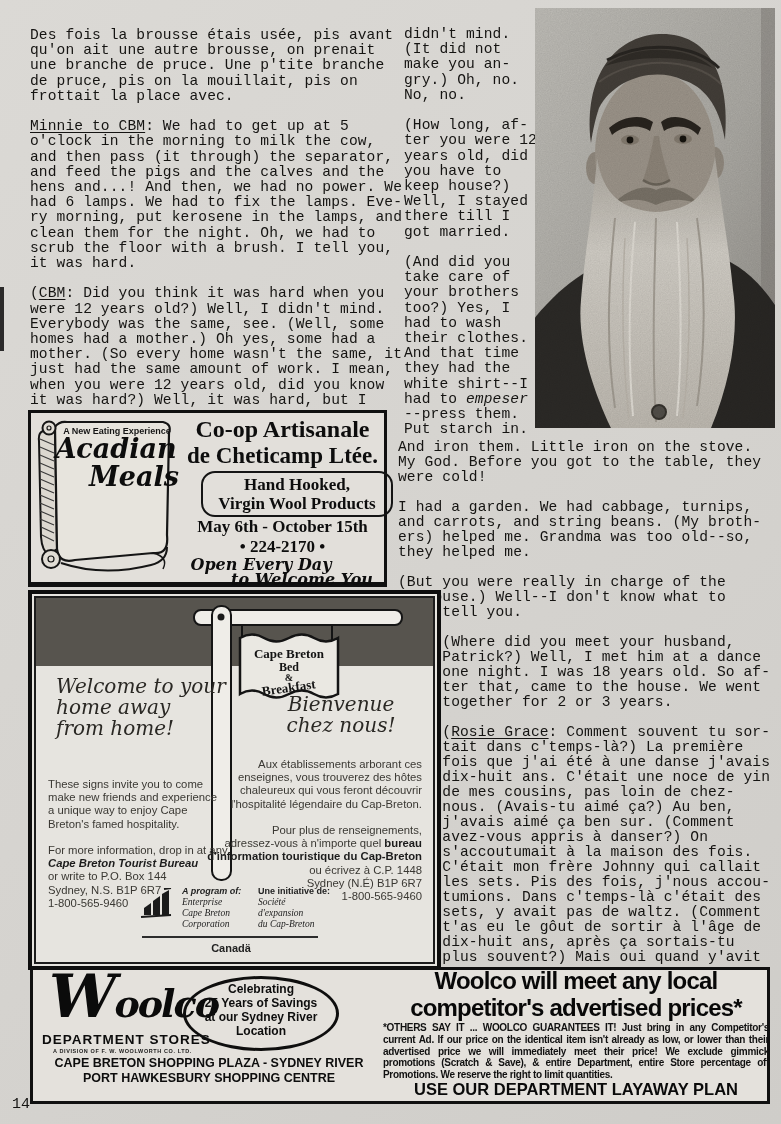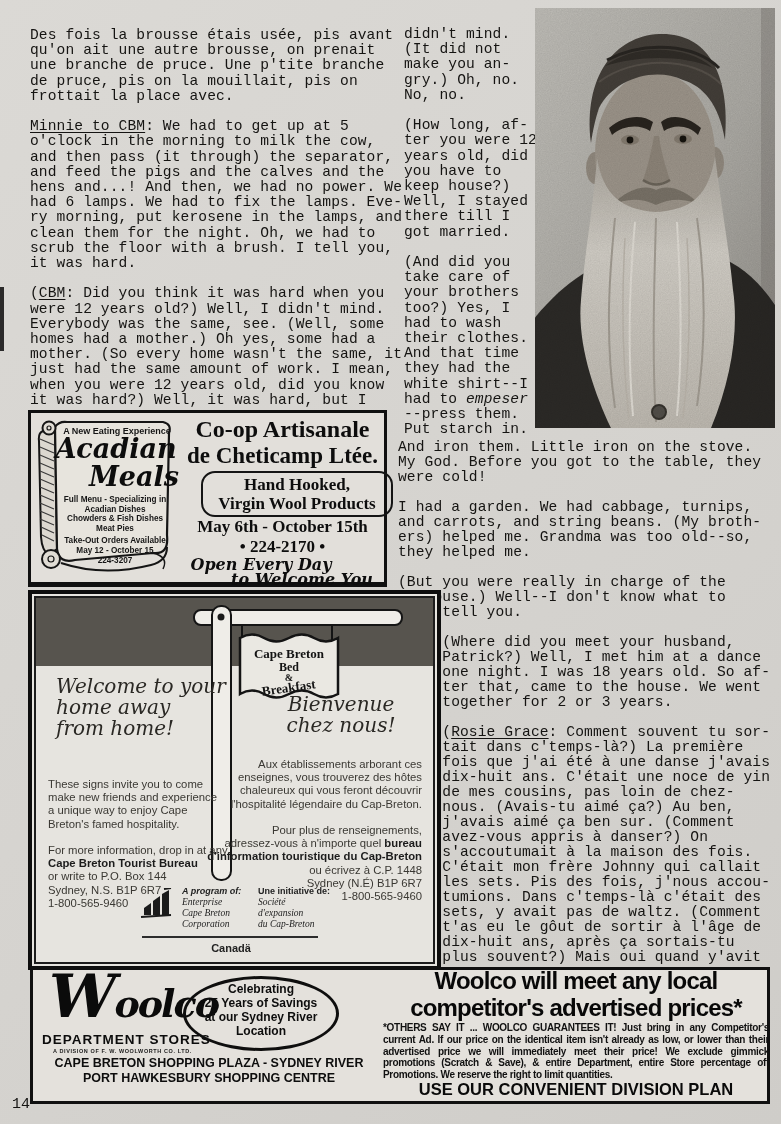--- a/index.html
+++ b/index.html
@@ -228,15 +228,6 @@
     <div class="abs scroll-text" style="left:28px;top:14px;width:116px;font-size:9px;">A New Eating Experience</div>
     <div class="abs script coop-title" style="left:22px;top:22px;width:126px;font-size:27px;line-height:27px;text-align:center;">Acadian</div>
     <div class="abs script coop-title" style="left:22px;top:50px;width:126px;font-size:27px;line-height:27px;text-align:right;">Meals</div>
-    <div class="abs scroll-text" style="left:24px;top:82px;width:120px;">
-      <div>Full Menu - Specializing in</div>
-      <div>Acadian Dishes</div>
-      <div>Chowders &amp; Fish Dishes</div>
-      <div>Meat Pies</div>
-      <div style="margin-top:3px;">Take-Out Orders Available</div>
-      <div>May 12 - October 15</div>
-      <div>224-3207</div>
-    </div>
 
     <div class="abs serif coop-title" style="left:150px;top:3px;width:203px;font-size:24px;">Co-op Artisanale</div>
     <div class="abs serif coop-title" style="left:150px;top:30px;width:203px;font-size:23px;">de Cheticamp Ltée.</div>

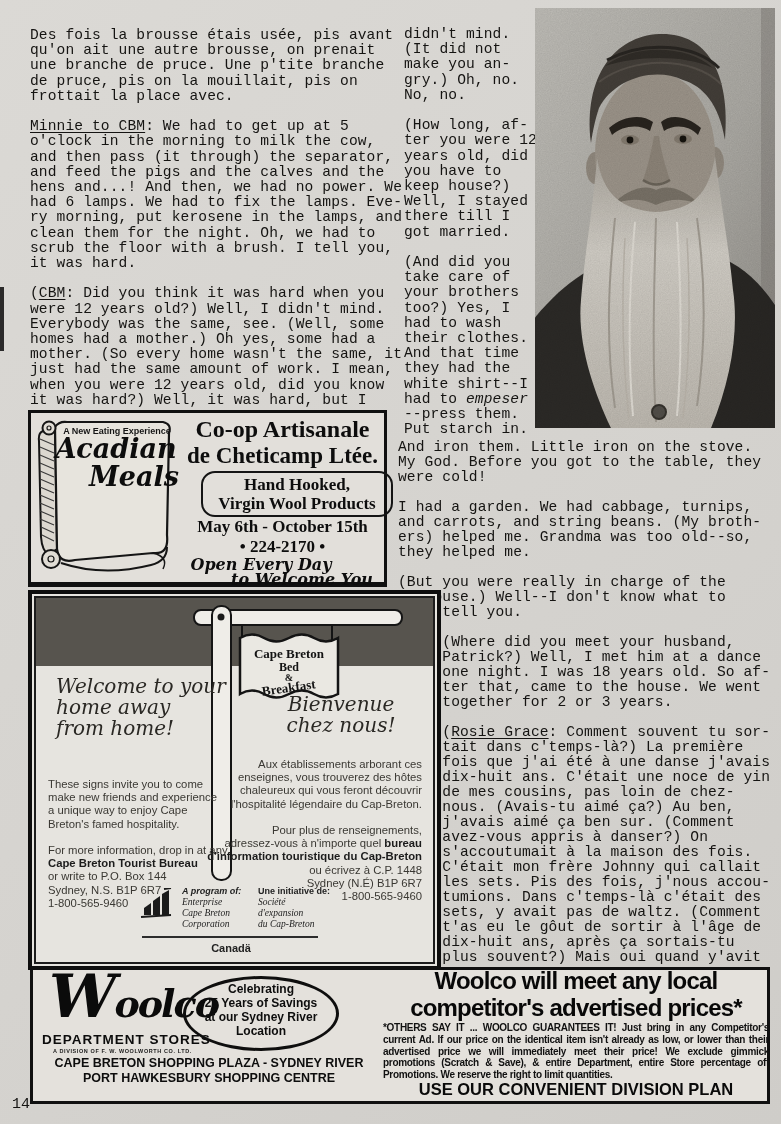--- a/index.html
+++ b/index.html
@@ -264,7 +264,7 @@
 Breton's famed hospitality.
 
 For more information, drop in at any
-</span><span style="font-weight:bold;color:#1c1c1c;">Cape Breton Tourist Bureau</span><span>
+</span><span style="font-weight:bold;color:#1c1c1c;font-style:italic;">Cape Breton Tourist Bureau</span><span>
 or write to P.O. Box 144
 Sydney, N.S.  B1P 6R7
 1-800-565-9460</span></div>

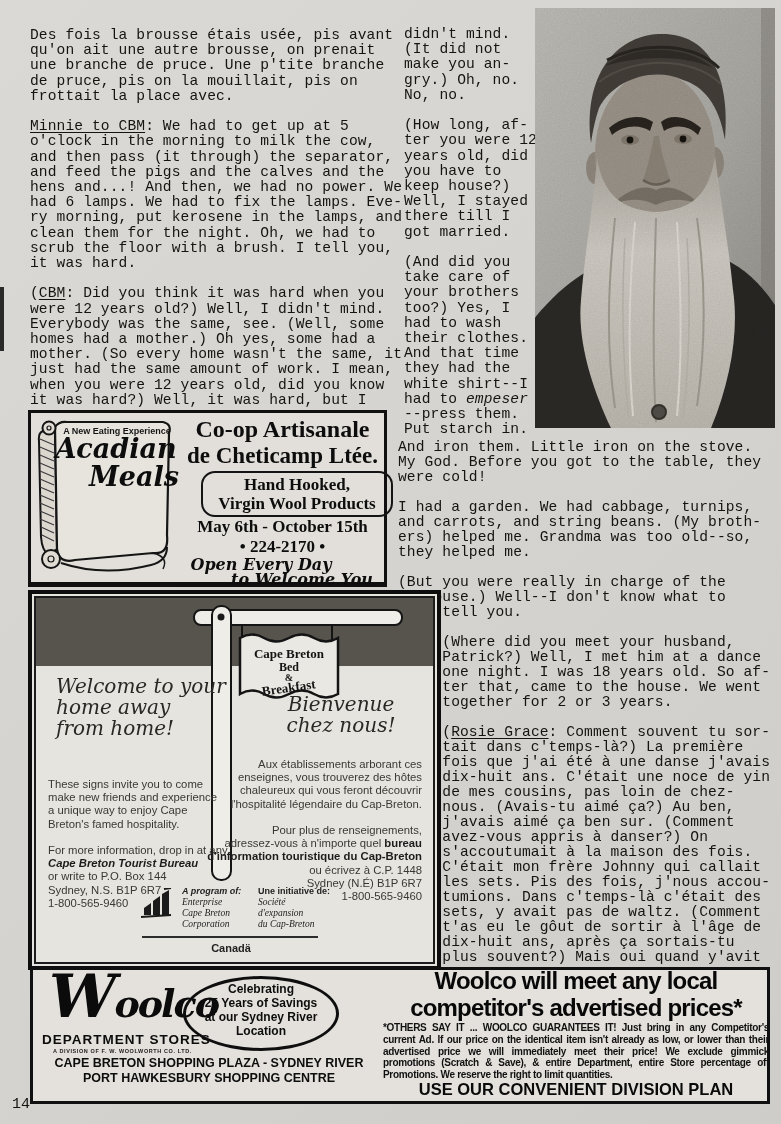--- a/index.html
+++ b/index.html
@@ -318,7 +318,7 @@
     </div>
     <div class="abs headline" style="left:352px;top:-3px;width:382px;"><span>Woolco will meet any local</span><br><span>competitor's advertised prices*</span></div>
     <div class="abs fineprint" style="left:350px;top:52px;width:386px;">*OTHERS SAY IT ... WOOLCO GUARANTEES IT! Just bring in any Competitor's current Ad. If our price on the identical item isn't already as low, or lower than their advertised price we will immediately meet their price!  We exclude gimmick promotions (Scratch &amp; Save), &amp; entire Department, entire Store percentage off Promotions. We reserve the right to limit quantities.</div>
-    <div class="abs layaway" style="left:350px;top:110px;width:386px;">USE OUR CONVENIENT DIVISION PLAN</div>
+    <div class="abs layaway" style="left:350px;top:110px;width:386px;">USE OUR DEPARTMENT LAYAWAY PLAN</div>
   </div>
 
   <div class="abs mono" style="left:12px;top:1097px;font-size:15px;">14</div>

